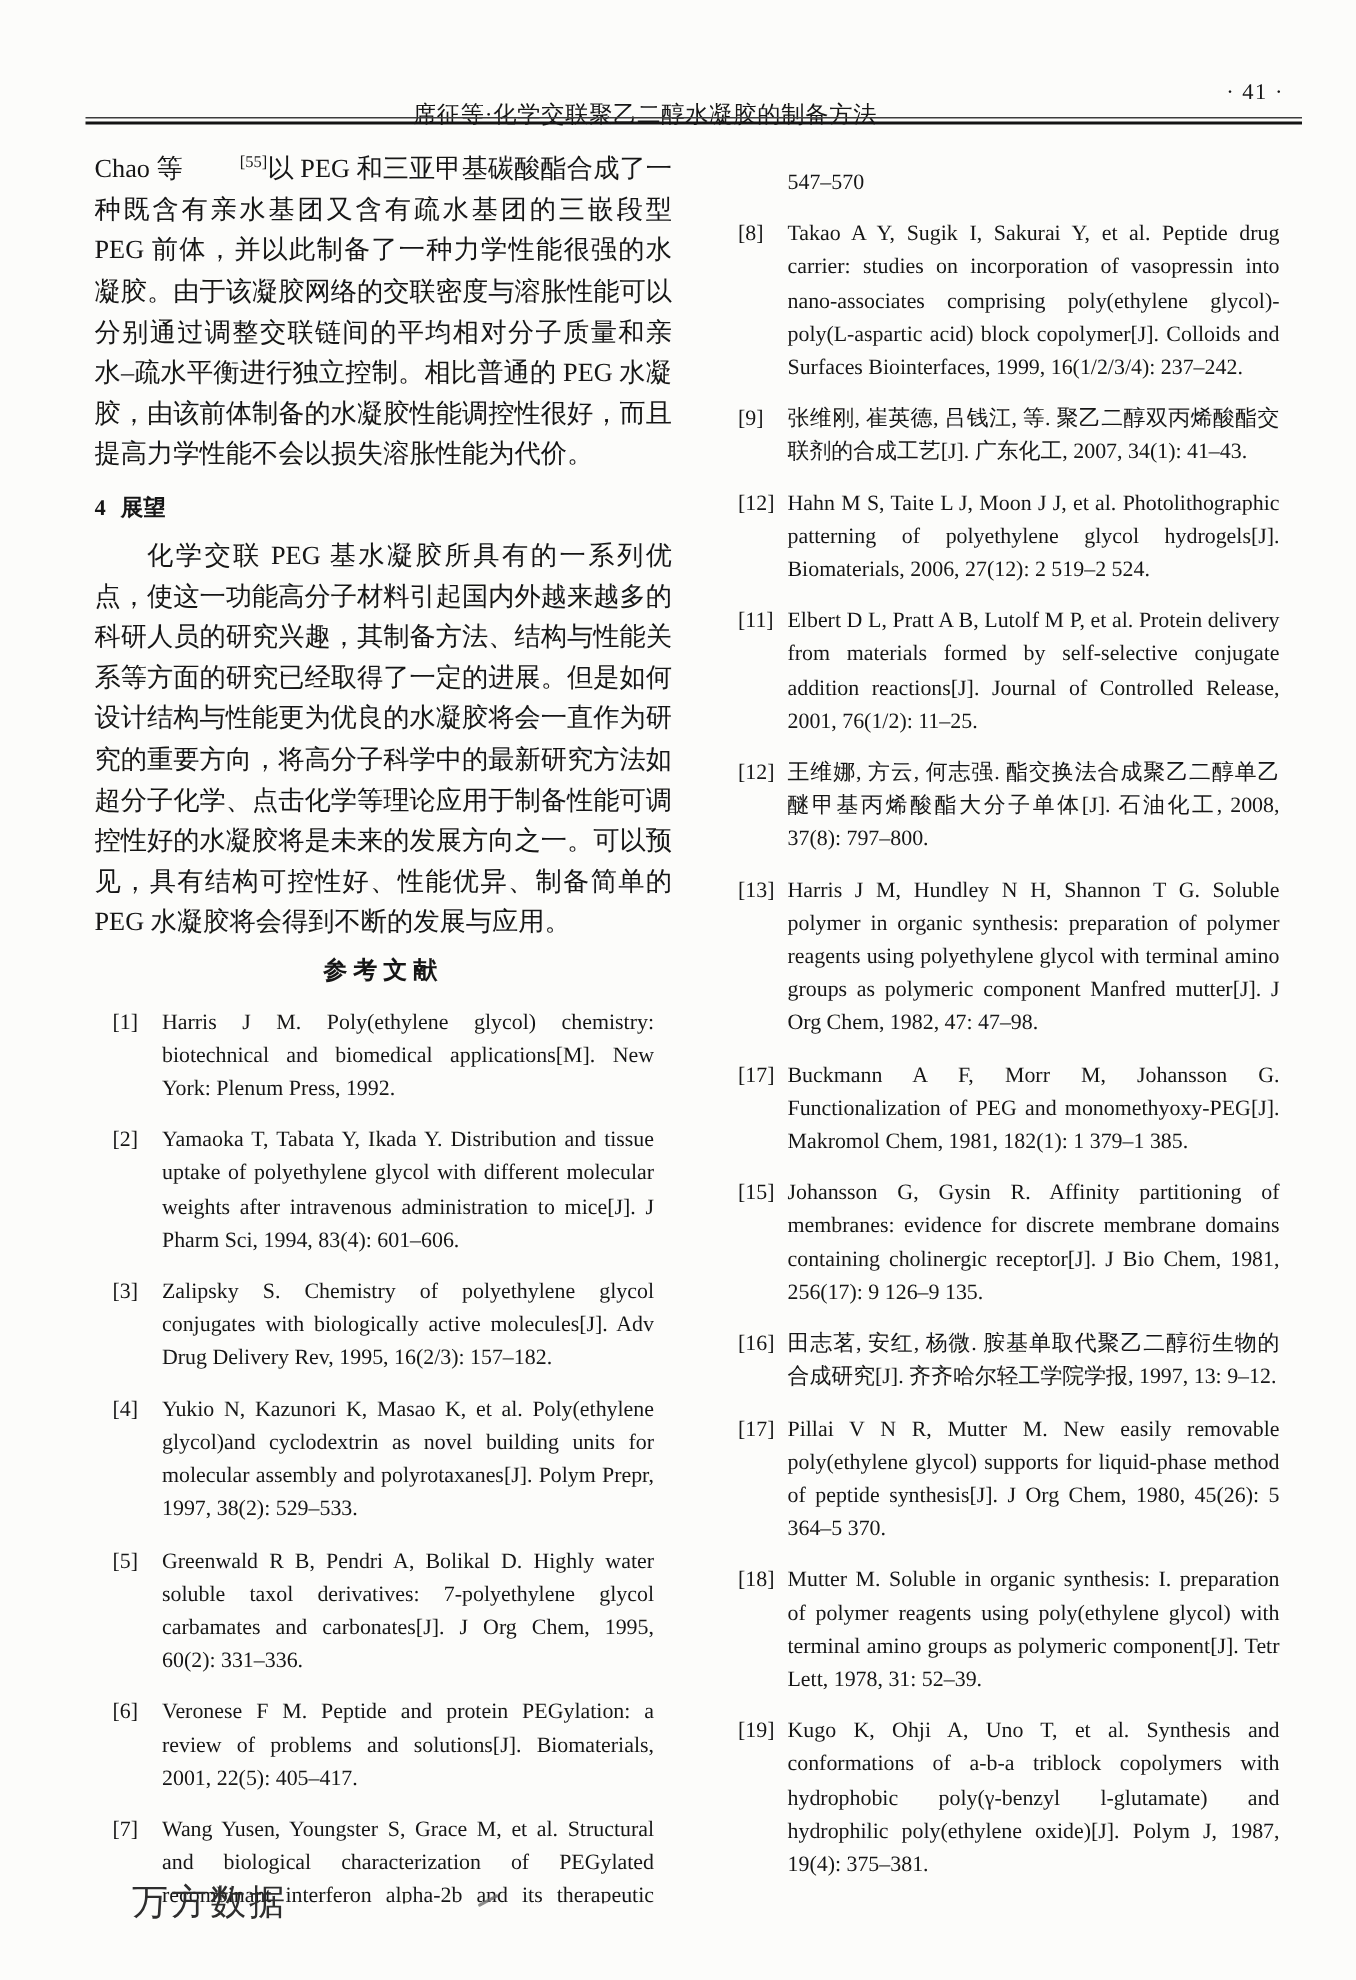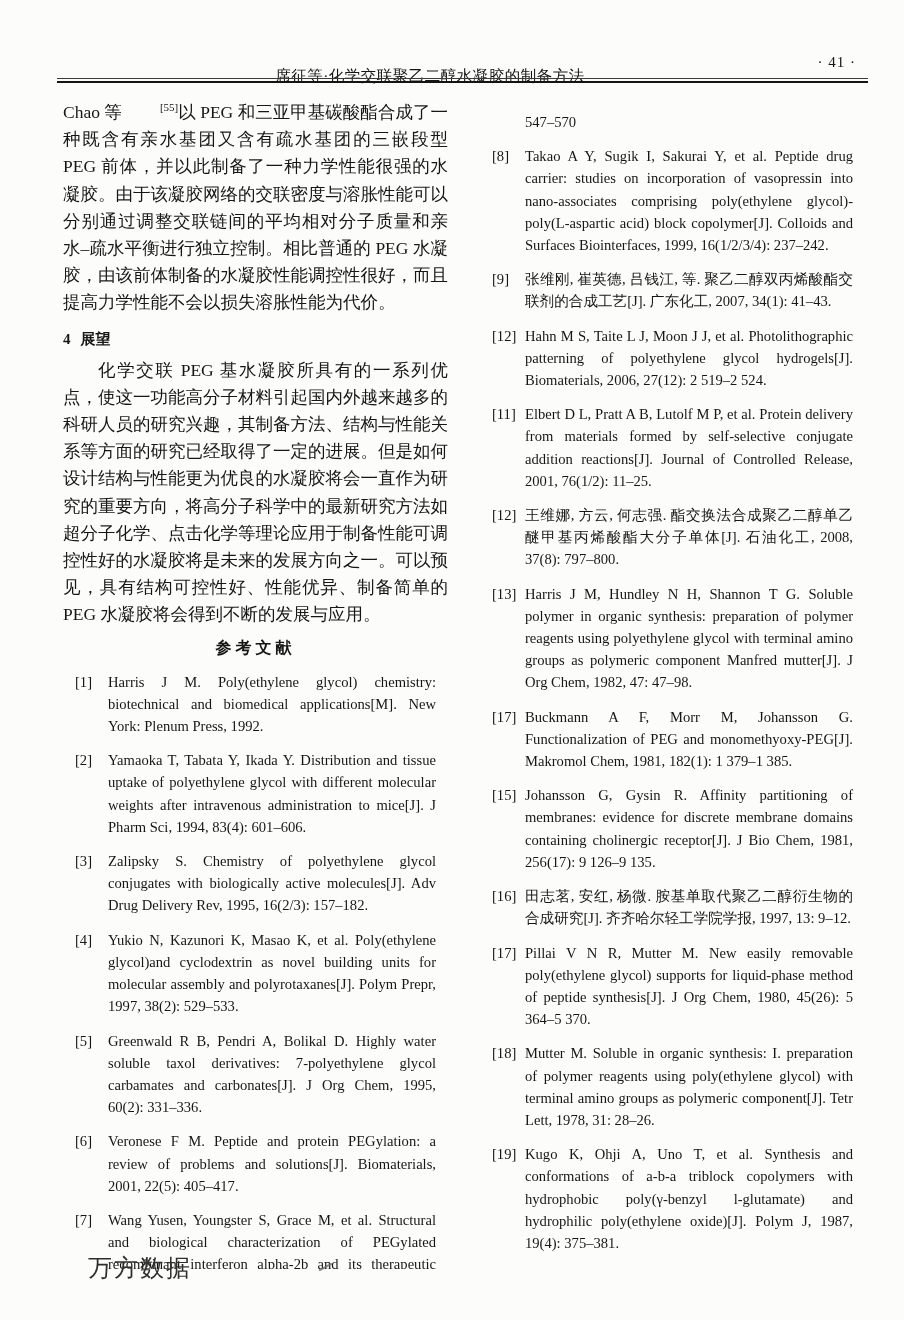--- a/index.html
+++ b/index.html
@@ -162,7 +162,7 @@
           </div>
           <div class="ref">
             <span class="ref-num">[18]</span>
-            <div class="ref-text">Mutter M. Soluble in organic synthesis: I. preparation of polymer reagents using poly(ethylene glycol) with terminal amino groups as polymeric component[J]. Tetr Lett, 1978, 31: 28–26.</div>
+            <div class="ref-text">Mutter M. Soluble in organic synthesis: I. preparation of polymer reagents using poly(ethylene glycol) with terminal amino groups as polymeric component[J]. Tetr Lett, 1978, 31: 52–39.</div>
           </div>
           <div class="ref">
             <span class="ref-num">[19]</span>

